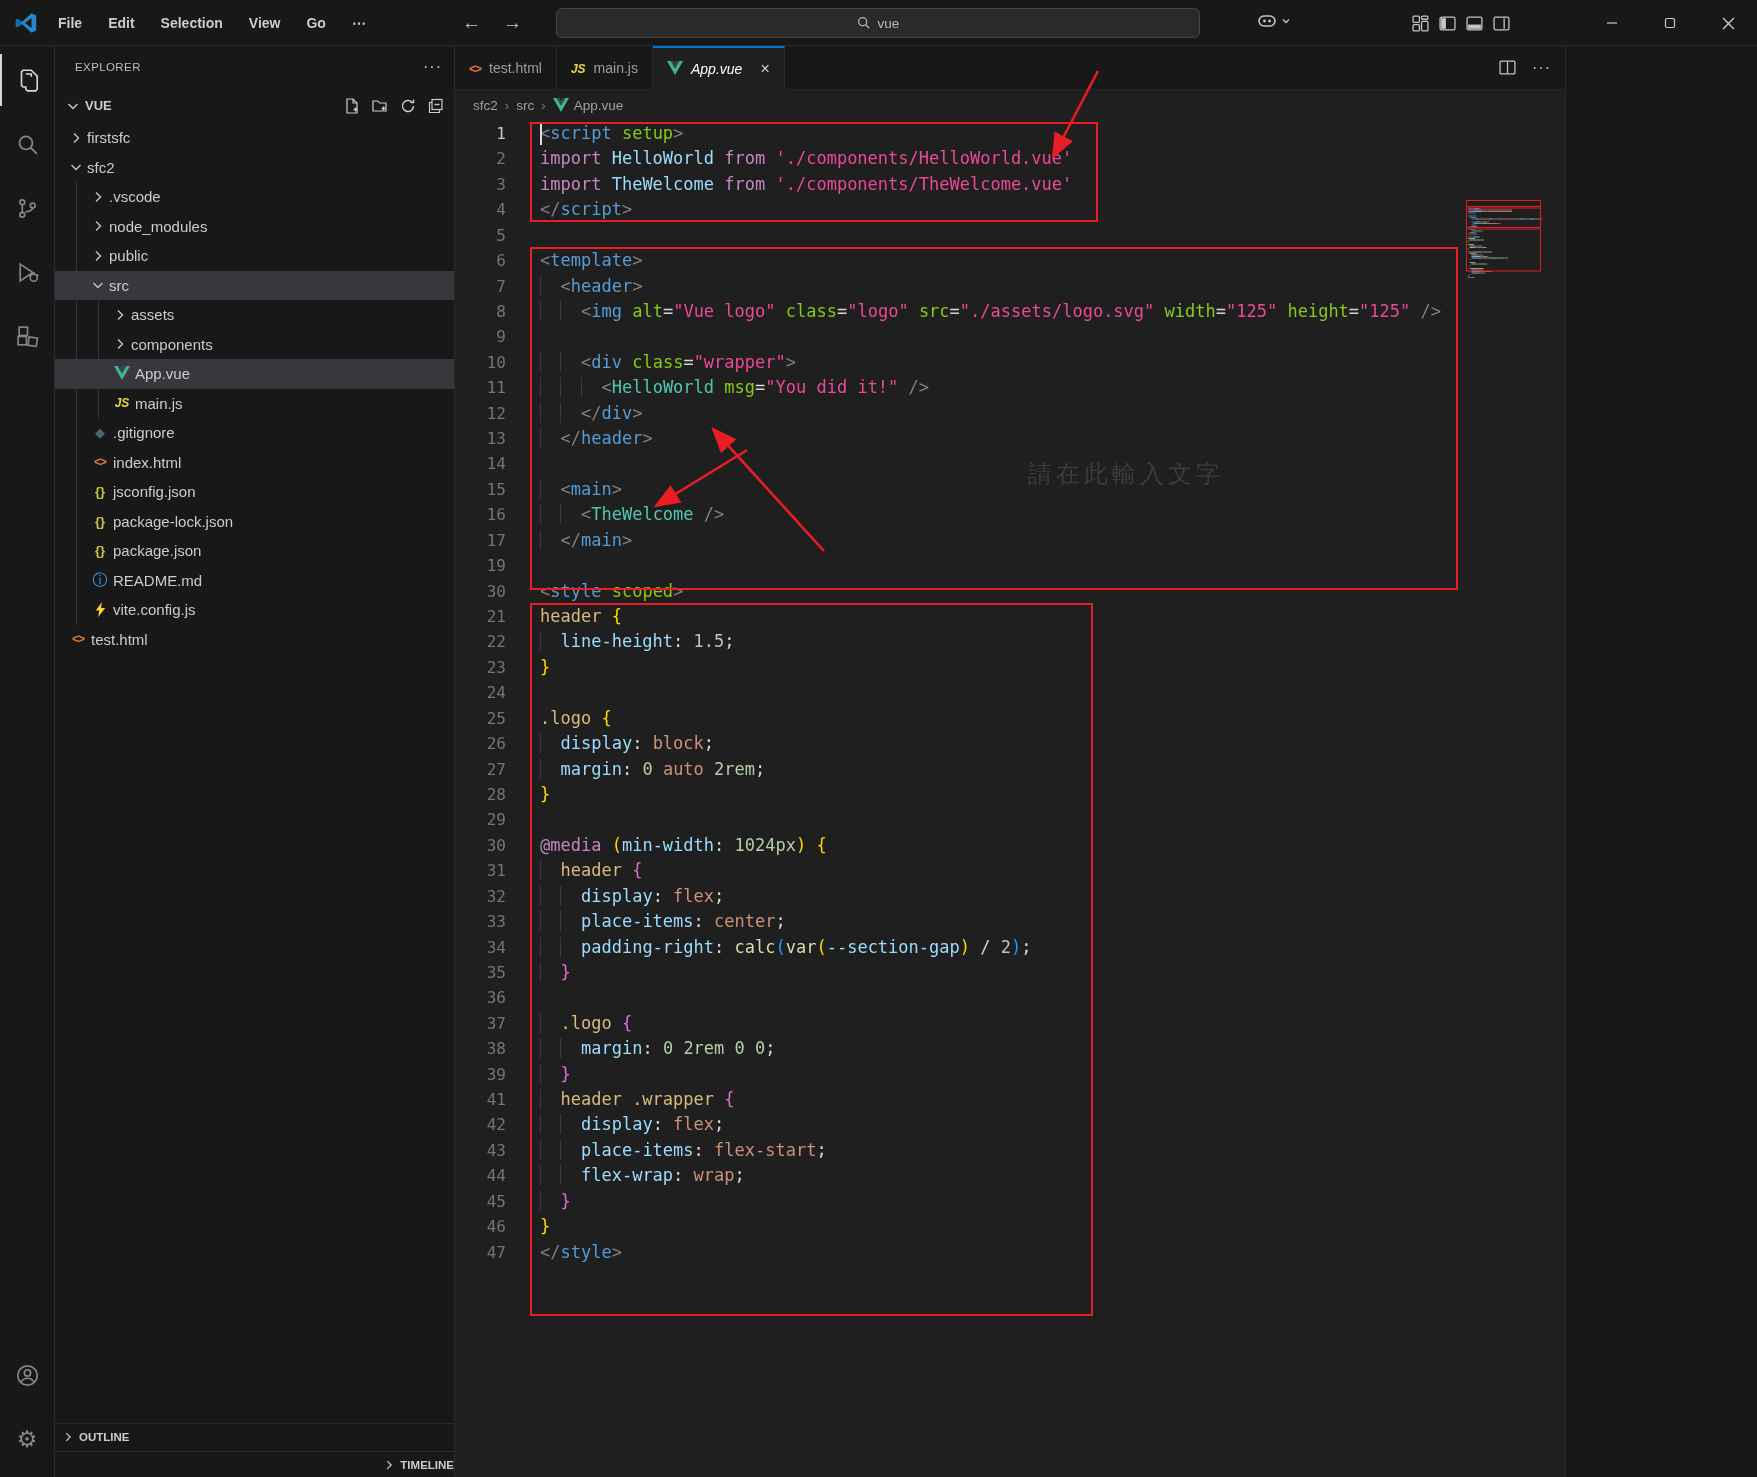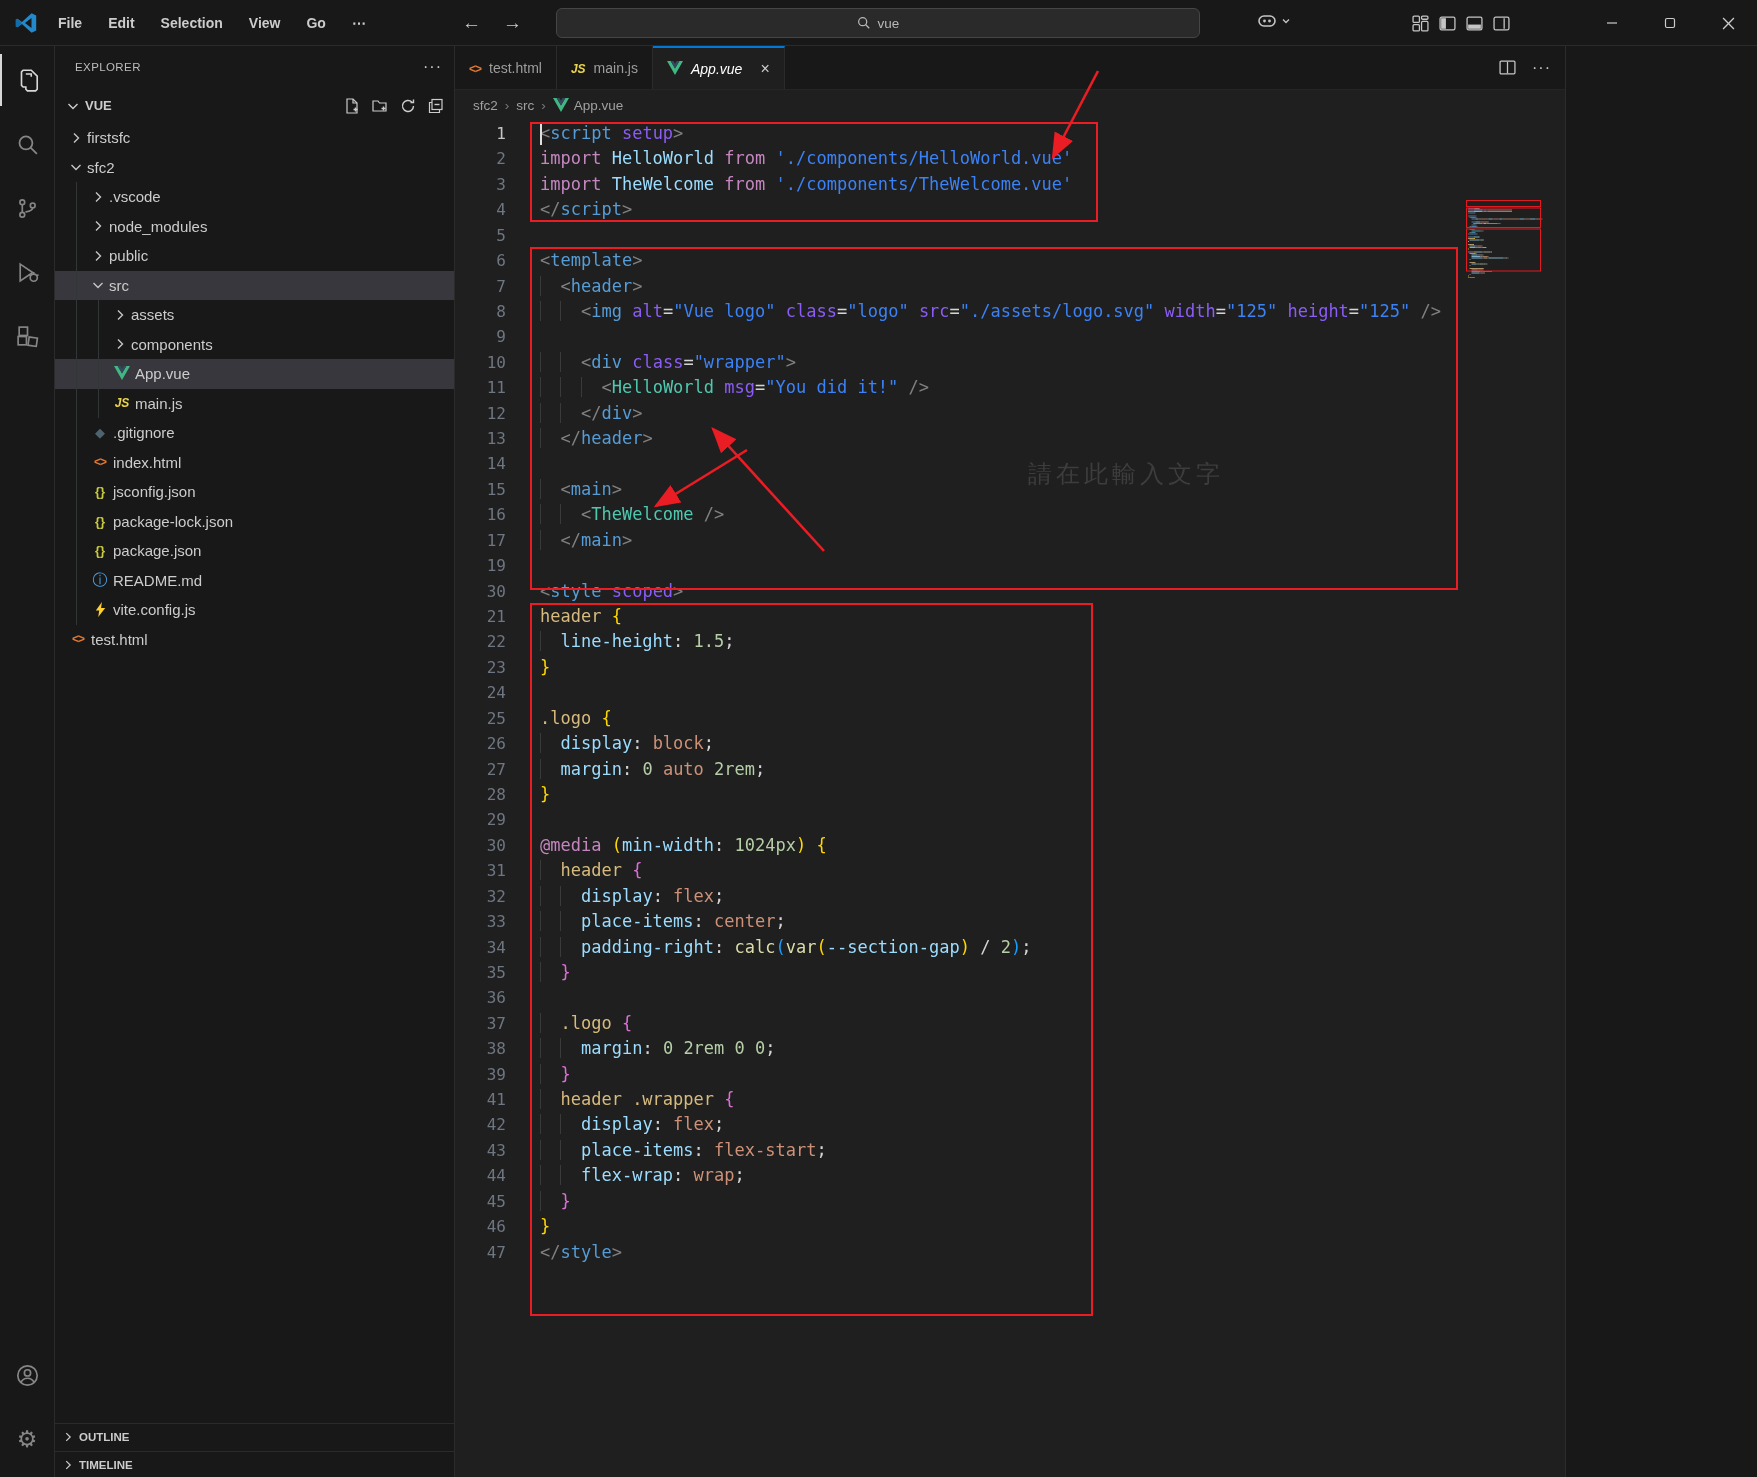--- a/index.html
+++ b/index.html
@@ -73,7 +73,7 @@
   .gutter { flex:none; width:75px; padding-right:24px; text-align:right; color:#6e7681; font-size:16px; }
   .gutter.active { color:#c6c6c6; }
   .code-text { white-space:pre; padding-left:10px; }
-  .tk-pt{color:#808080} .tk-tag{color:#569cd6} .tk-comp{color:#4ec9b0} .tk-attr{color:#8b5cf6}
+  .tk-pt{color:#808080} .tk-tag{color:#569cd6} .tk-comp{color:#4ec9b0} .tk-attr{color:#84cc16}
   .tk-str{color:#3b82f6} .tk-kw{color:#c586c0} .tk-id{color:#9cdcfe} .tk-sel{color:#d7ba7d}
   .tk-prop{color:#9cdcfe} .tk-val{color:#ce9178} .tk-num{color:#b5cea8} .tk-fn{color:#dcdcaa}
   .tk-b1{color:#ffd700} .tk-b2{color:#da70d6} .tk-b3{color:#179fff} .tk-pl{color:#d4d4d4}

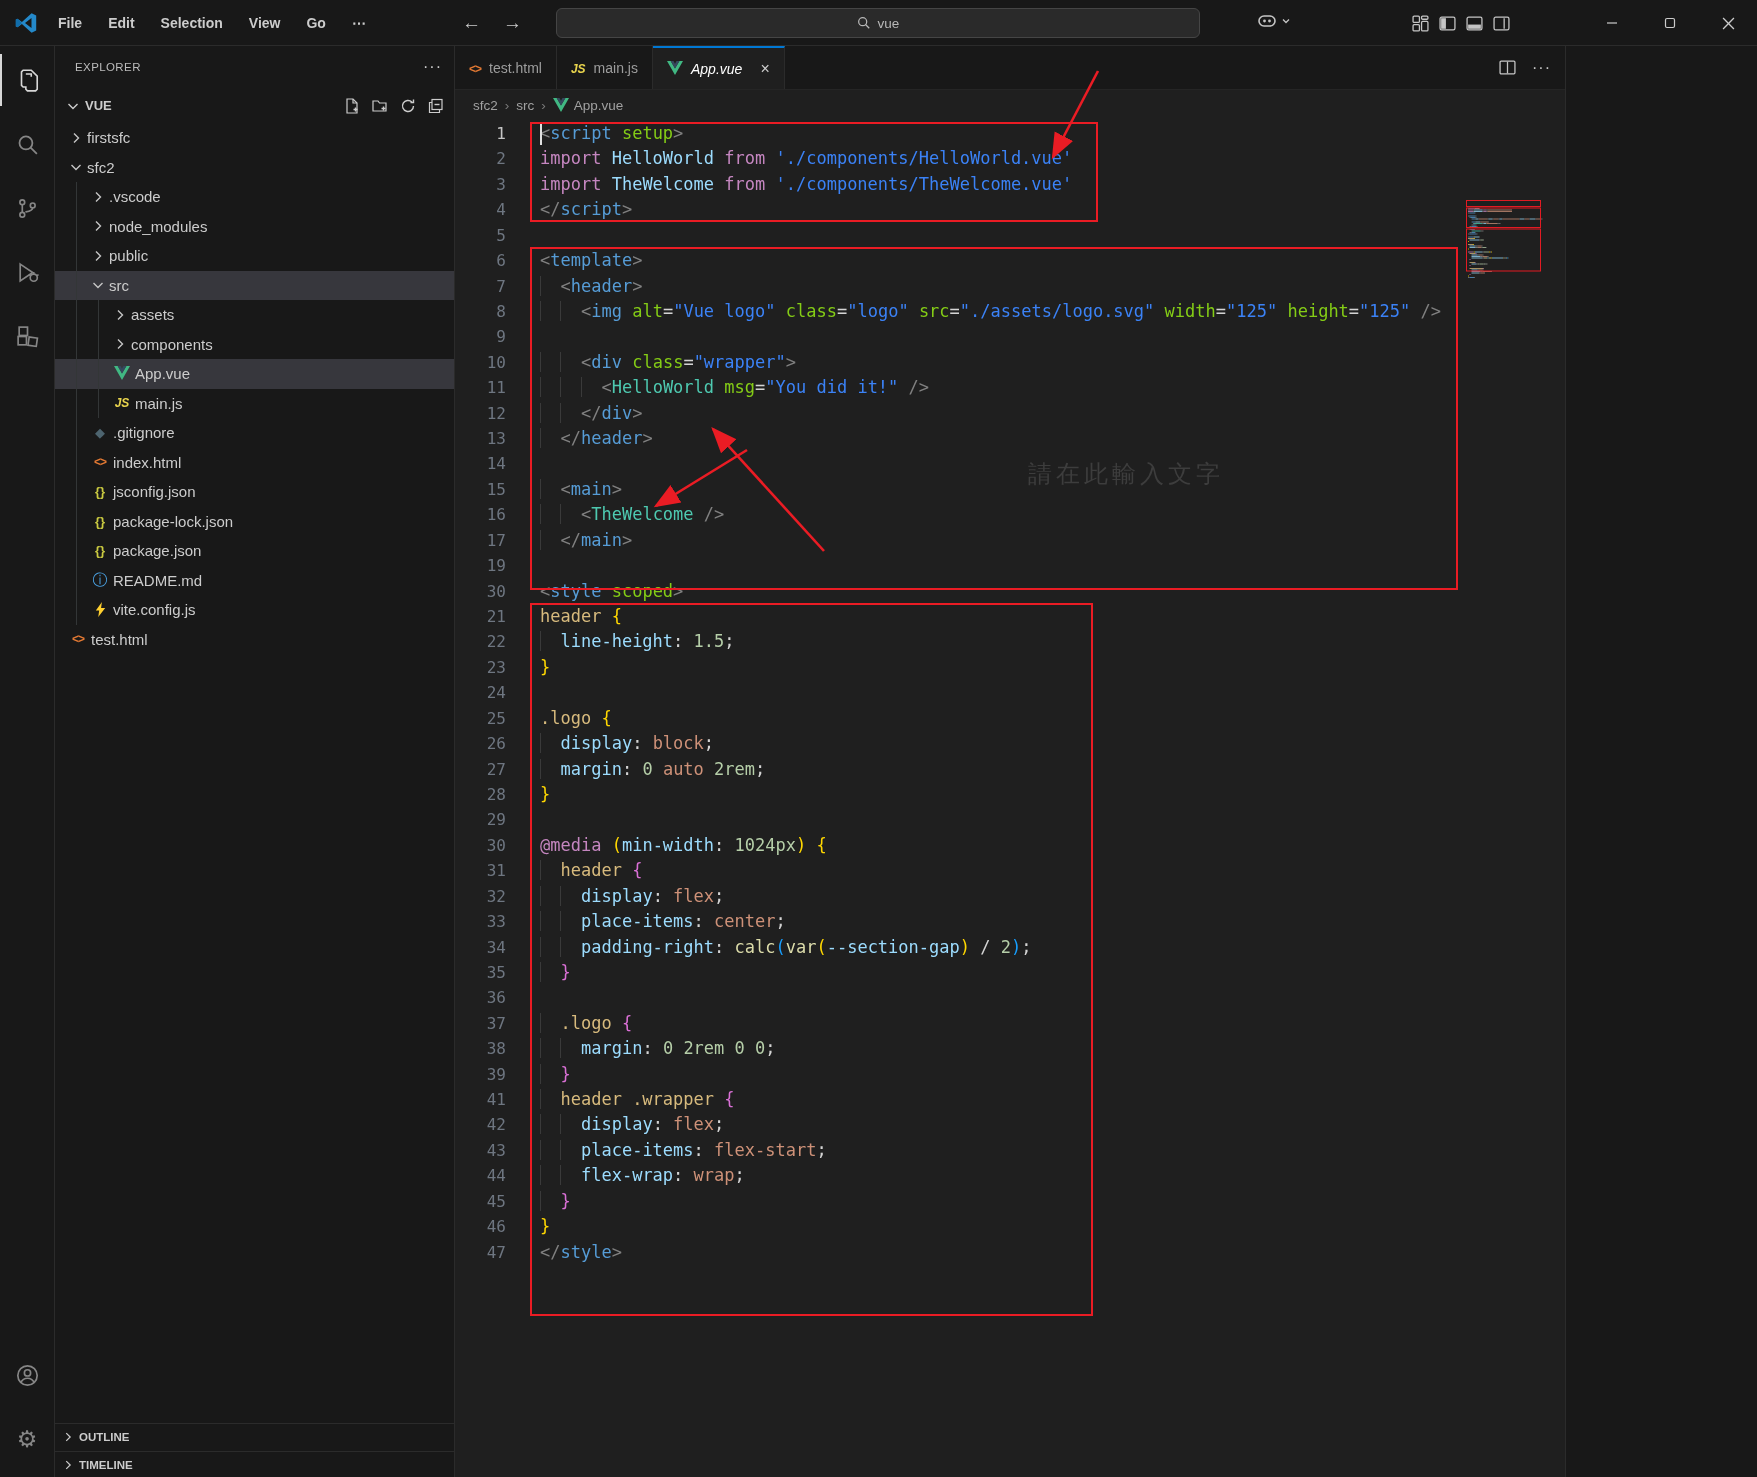--- a/index.html
+++ b/index.html
@@ -74,7 +74,7 @@
   .gutter.active { color:#c6c6c6; }
   .code-text { white-space:pre; padding-left:10px; }
   .tk-pt{color:#808080} .tk-tag{color:#569cd6} .tk-comp{color:#4ec9b0} .tk-attr{color:#84cc16}
-  .tk-str{color:#3b82f6} .tk-kw{color:#c586c0} .tk-id{color:#9cdcfe} .tk-sel{color:#d7ba7d}
+  .tk-str{color:#ec4899} .tk-kw{color:#c586c0} .tk-id{color:#9cdcfe} .tk-sel{color:#d7ba7d}
   .tk-prop{color:#9cdcfe} .tk-val{color:#ce9178} .tk-num{color:#b5cea8} .tk-fn{color:#dcdcaa}
   .tk-b1{color:#ffd700} .tk-b2{color:#da70d6} .tk-b3{color:#179fff} .tk-pl{color:#d4d4d4}
   .tk-ind{ background-image:linear-gradient(to right,#3a3a3a 1px,transparent 1px); }

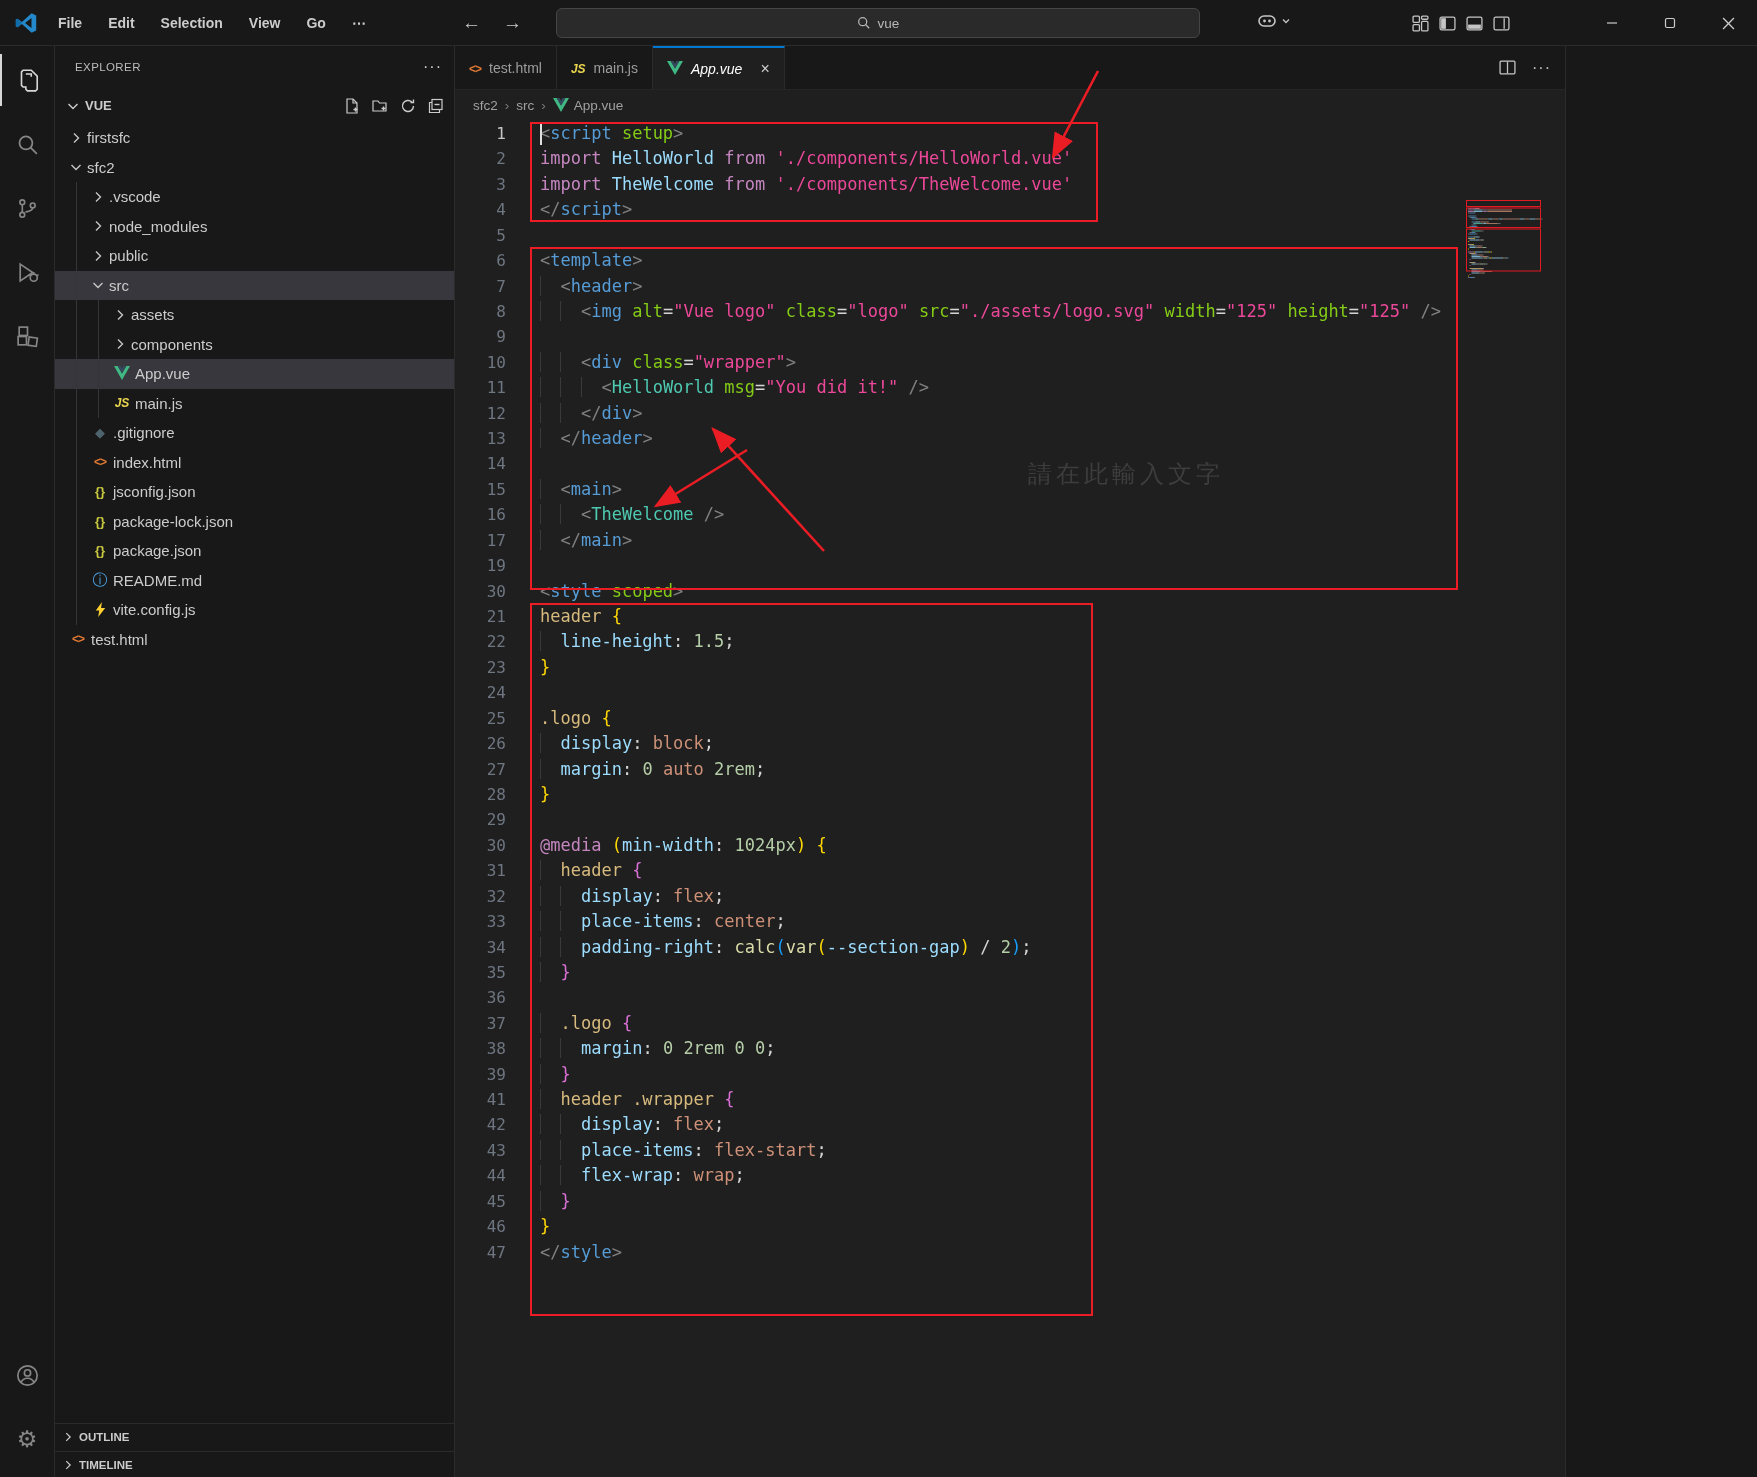--- a/index.html
+++ b/index.html
@@ -416,7 +416,7 @@
           </svg>
         <span>OUTLINE</span>
       </div>
-      <div class="sb-bottom" style="bottom:-1px;">
+      <div class="sb-bottom" style="bottom:-1px;justify-content:flex-end;">
         <svg width="14" height="14" viewBox="0 0 16 16">
             <path d="M6 3.5 10.5 8 6 12.5" fill="none" stroke="#cccccc" stroke-width="1.4"></path>
           </svg>

